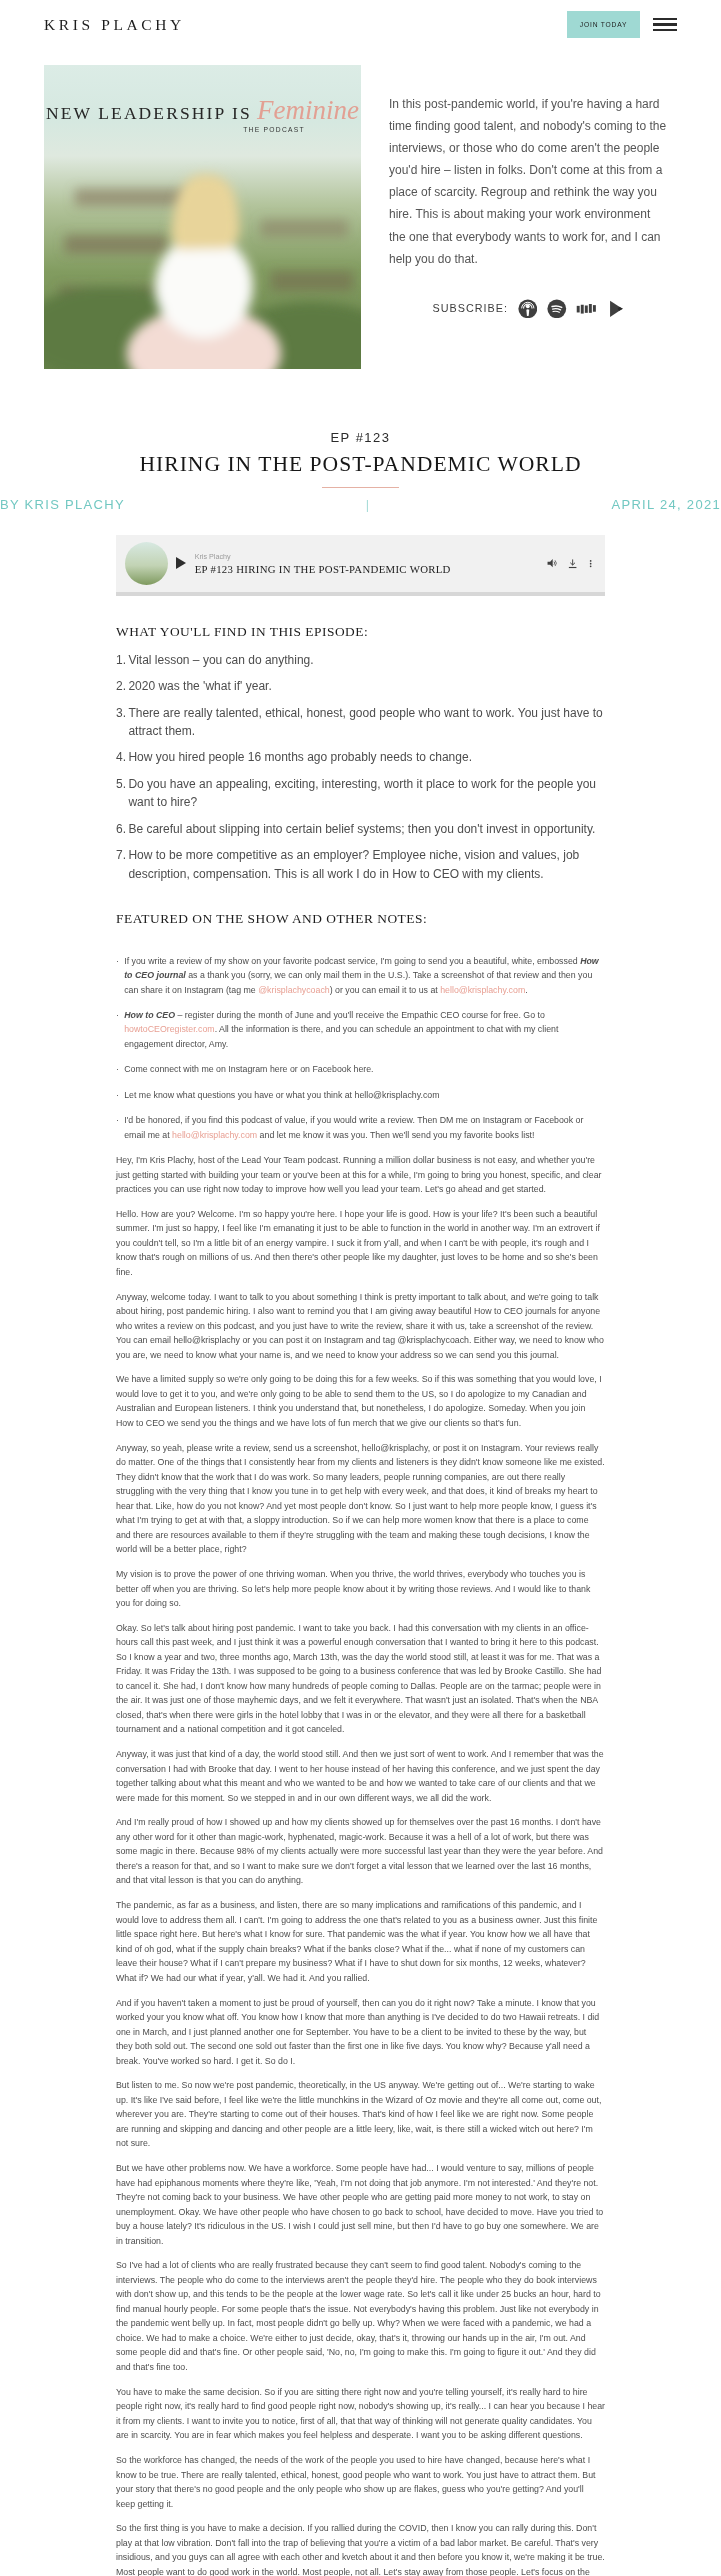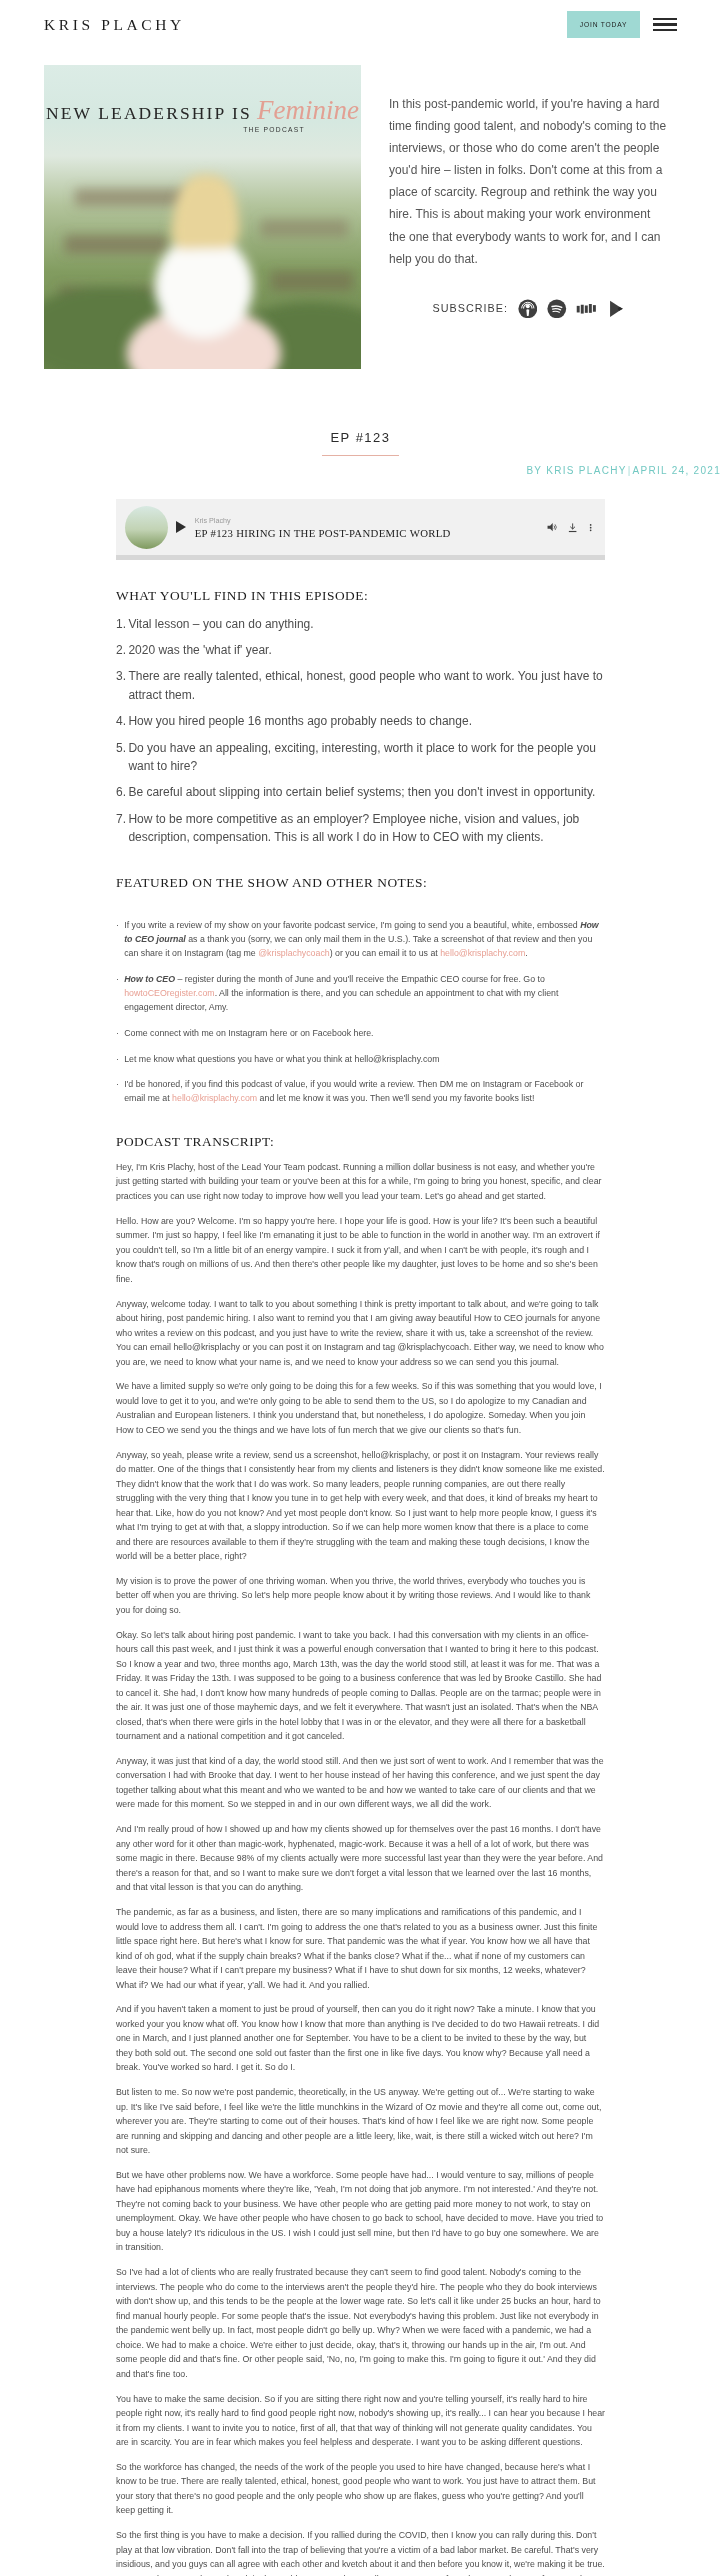--- a/index.html
+++ b/index.html
@@ -155,6 +155,7 @@
 
 <section class="episode-head" data-name="episode-header">
   <div class="ep-kicker" data-name="episode-number">EP #123</div>
+  <h1 class="ep-title serif" data-name="page-title">HIRING IN THE POST-PANDEMIC WORLD</h1>
   <div class="ep-divider" data-name="title-divider"></div>
   <div class="ep-byline">
     <span data-name="byline-author">BY KRIS PLACHY</span>

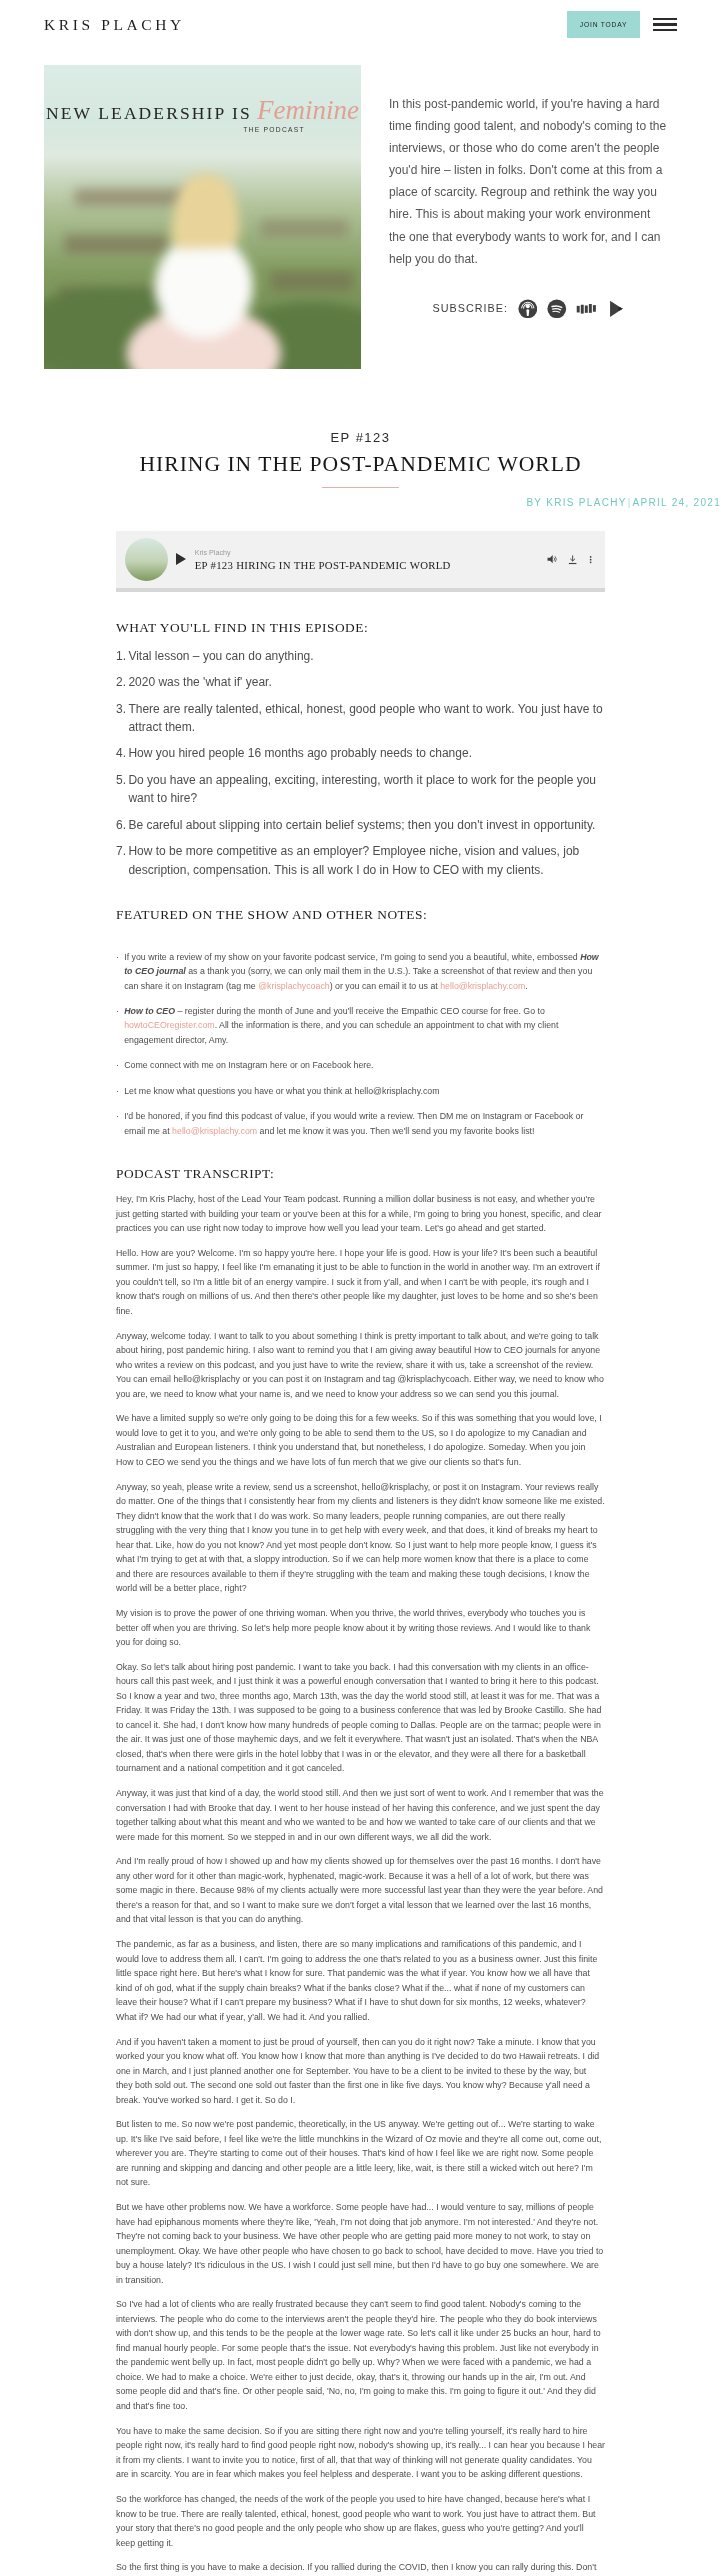--- a/index.html
+++ b/index.html
@@ -38,7 +38,7 @@
   .ep-kicker { font-size:13px; letter-spacing:1.5px; color:#2b2b2b; }
   .ep-title { font-size:21.6px; letter-spacing:1px; color:#171717; font-weight:400; margin-top:7.2px; }
   .ep-divider { width:77px; height:1px; background:#e5b1a4; margin:10.3px auto 9.3px auto; }
-  .ep-byline { font-size:10px; letter-spacing:1.3px; color:#72c8c2; display:flex; justify-content:flex-end; gap:1px; }
+  .ep-byline { font-size:13px; letter-spacing:1.3px; color:#72c8c2; display:flex; justify-content:space-between; gap:1px; }
   .ep-byline .sep { color:#a8ddd8; }
 
   .wrap { width:489px; margin:0 auto; }

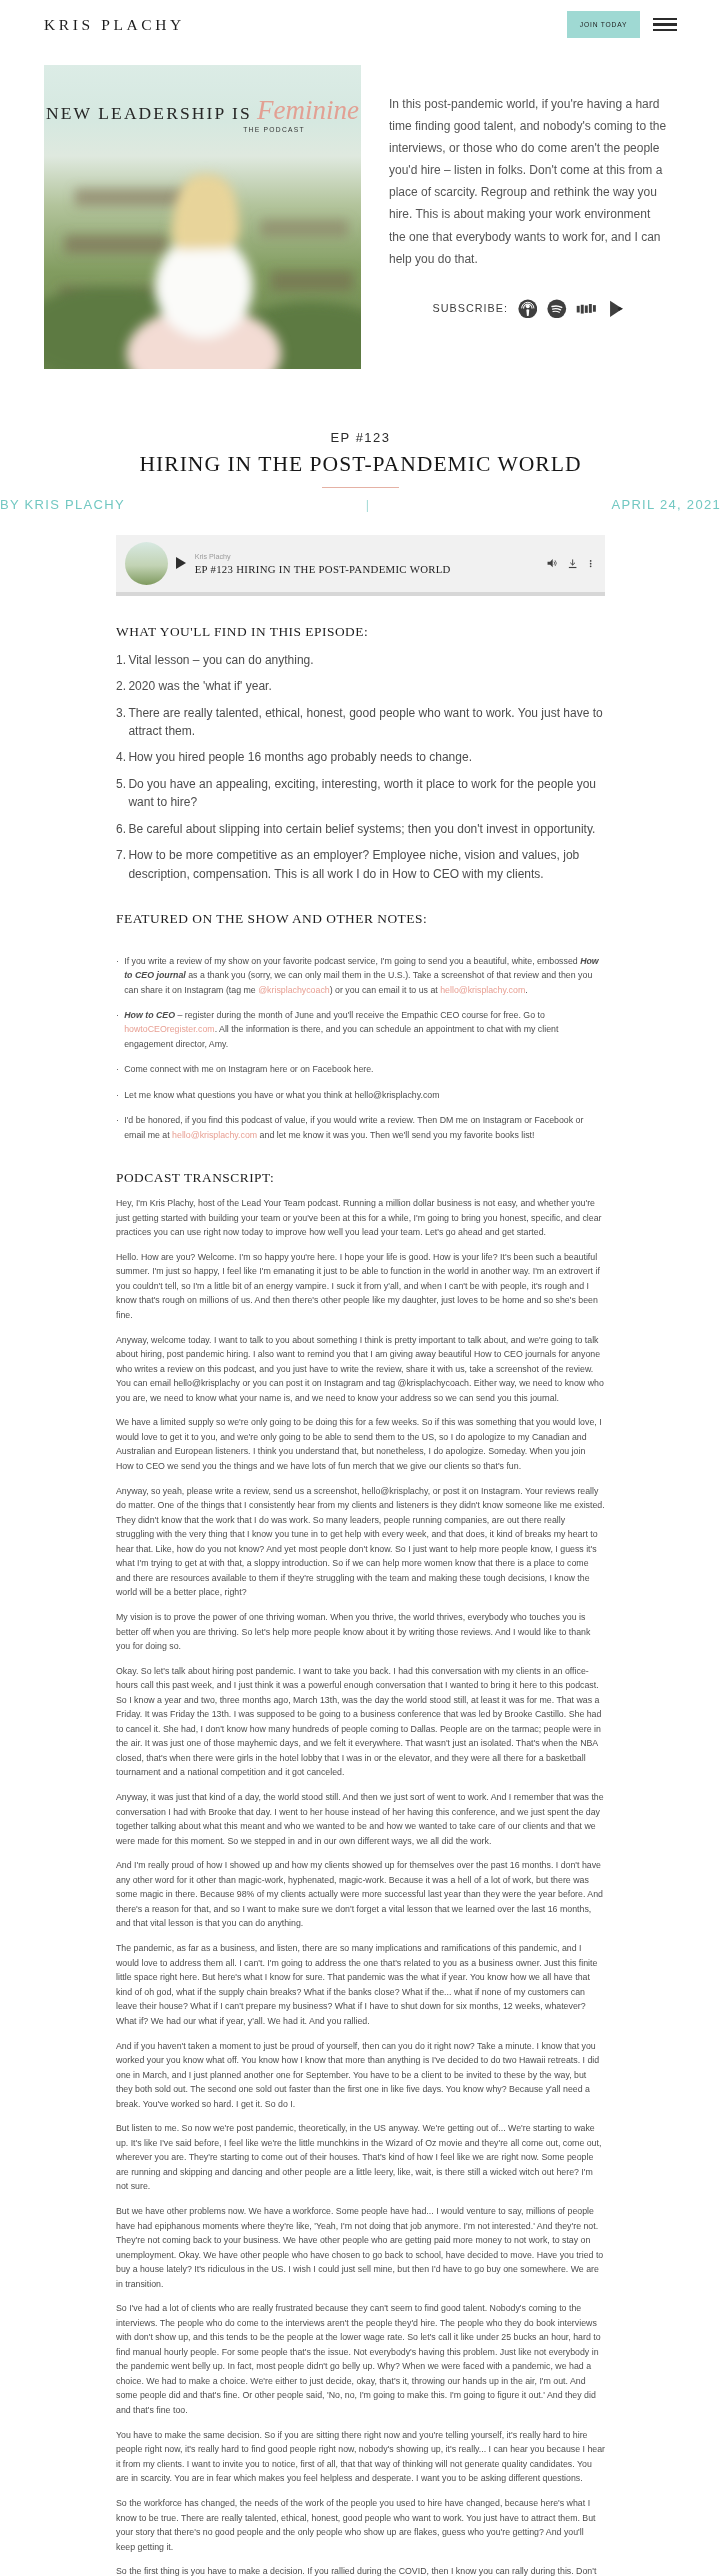--- a/index.html
+++ b/index.html
@@ -229,7 +229,6 @@
     </li>
   </ul>
 
-  <h2 class="section-heading serif" data-name="transcript-heading">PODCAST TRANSCRIPT:</h2>
   <div class="transcript" data-name="transcript-body">
     <p data-name="transcript-paragraph">Hey, I'm Kris Plachy, host of the Lead Your Team podcast. Running a million dollar business is not easy, and whether you're just getting started with building your team or you've been at this for a while, I'm going to bring you honest, specific, and clear practices you can use right now today to improve how well you lead your team. Let's go ahead and get started.</p>
     <p data-name="transcript-paragraph">Hello. How are you? Welcome. I'm so happy you're here. I hope your life is good. How is your life? It's been such a beautiful summer. I'm just so happy, I feel like I'm emanating it just to be able to function in the world in another way. I'm an extrovert if you couldn't tell, so I'm a little bit of an energy vampire. I suck it from y'all, and when I can't be with people, it's rough and I know that's rough on millions of us. And then there's other people like my daughter, just loves to be home and so she's been fine.</p>

